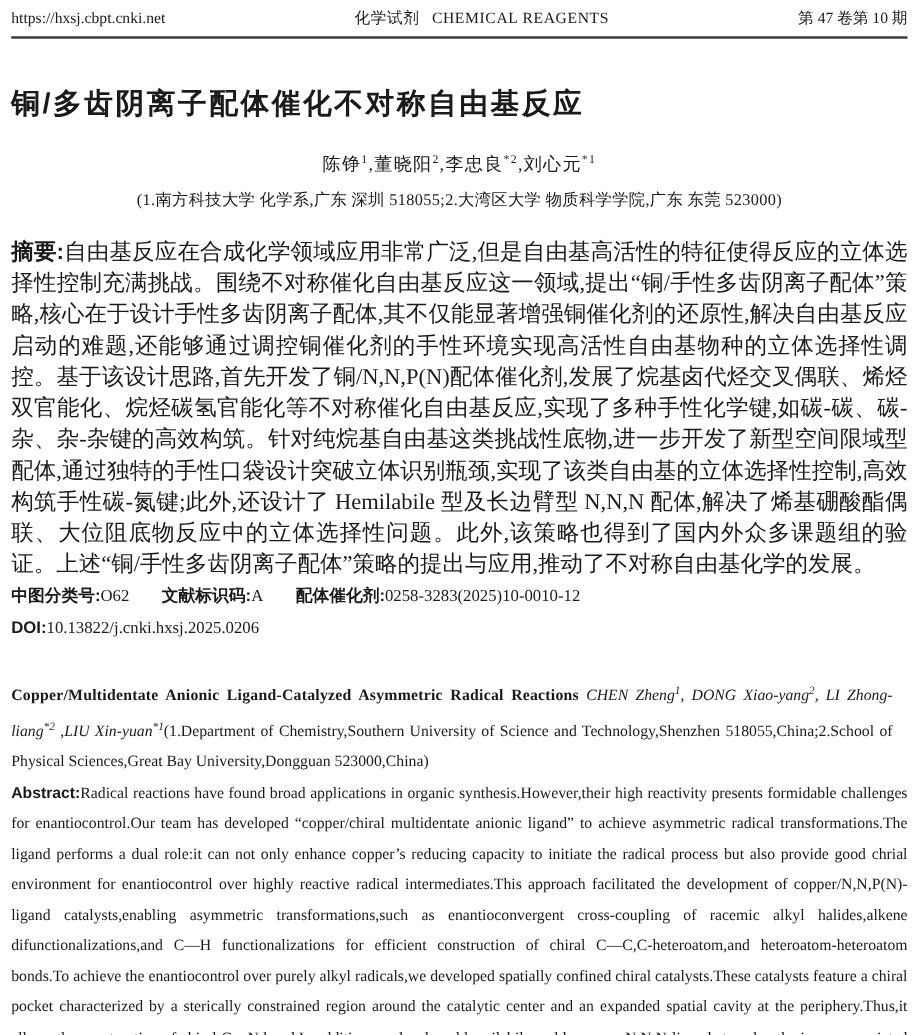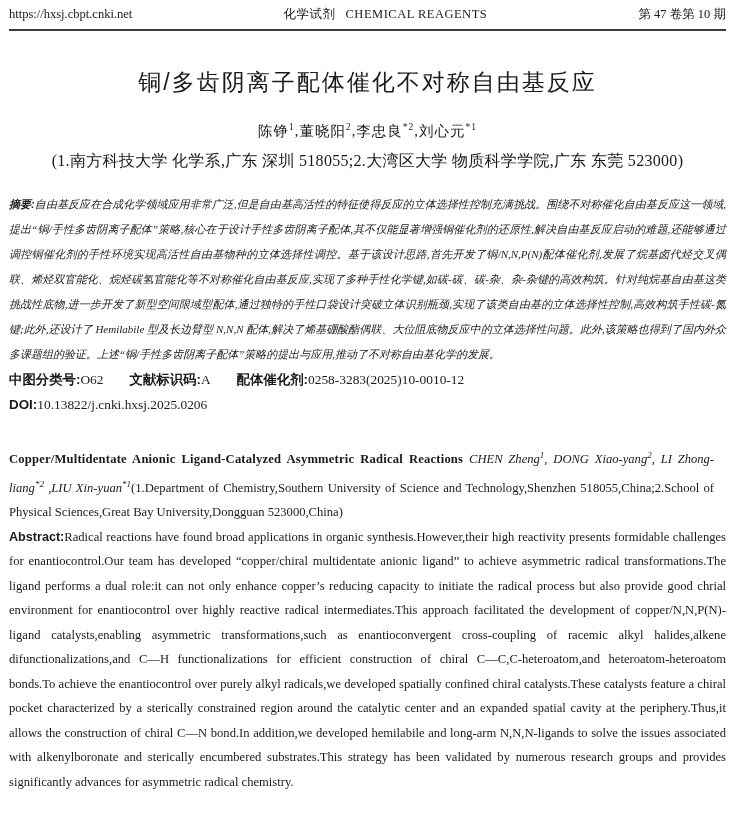--- a/index.html
+++ b/index.html
@@ -21,7 +21,7 @@
 
   
   .title-cn{
-    text-align:center;font-size:23px;font-weight:normal;
+    text-align:left;font-size:23px;font-weight:bold;
     font-family:"Liberation Sans","DejaVu Sans",sans-serif;
     letter-spacing:2px;margin:36px 0 0 0;
   }

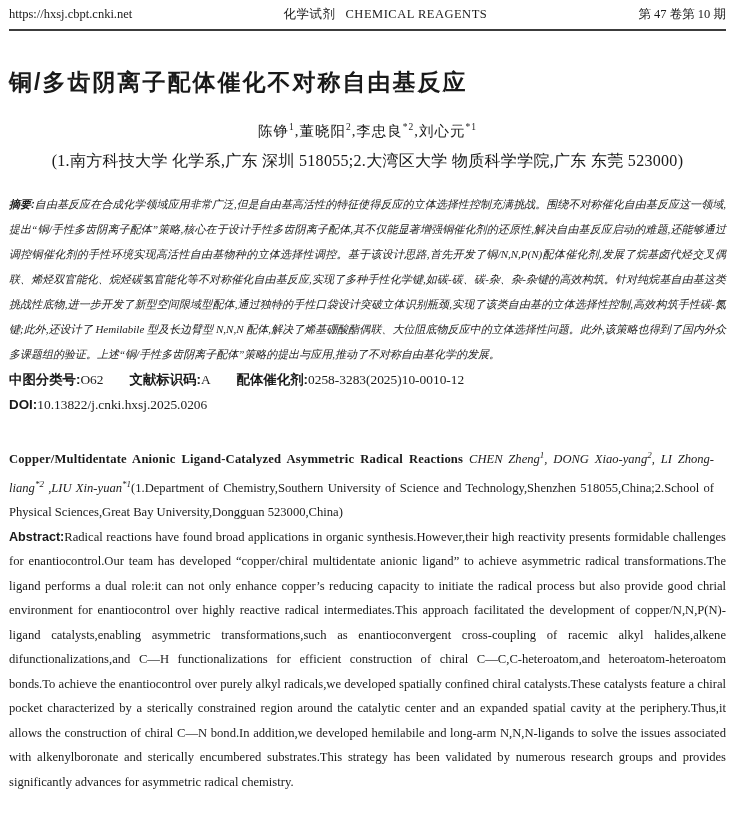--- a/index.html
+++ b/index.html
@@ -30,7 +30,7 @@
   }
   .authors-cn sup{font-size:9.5px;}
   .affil-cn{
-    text-align:center;font-size:16px;margin:10px 0 0 0;letter-spacing:.3px;font-family:Liberation Serif, serif;
+    text-align:center;font-size:13px;margin:10px 0 0 0;letter-spacing:.3px;font-family:Liberation Serif, serif;
   }
 
   

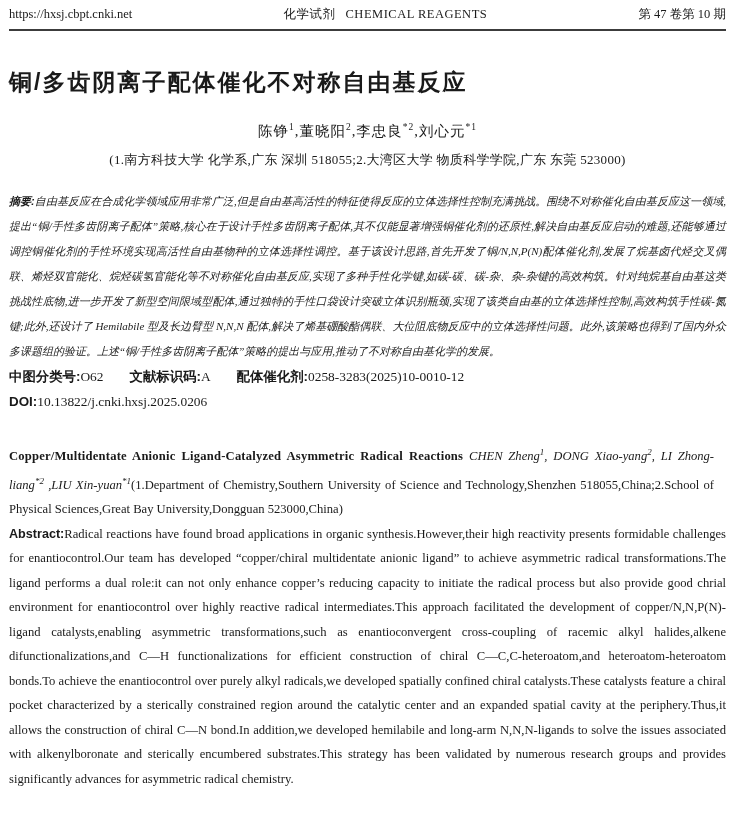--- a/index.html
+++ b/index.html
@@ -35,7 +35,7 @@
 
   
   .abs-cn{
-    margin:20px 0 0 0;font-size:11px;line-height:25px;text-align:justify;font-style:italic;
+    margin:20px 0 0 0;font-size:18px;line-height:25px;text-align:justify;
   }
   .lbl{font-weight:bold;font-family:"Liberation Sans","DejaVu Sans",sans-serif;}
   .kw-cn,.meta-line,.doi-line{

